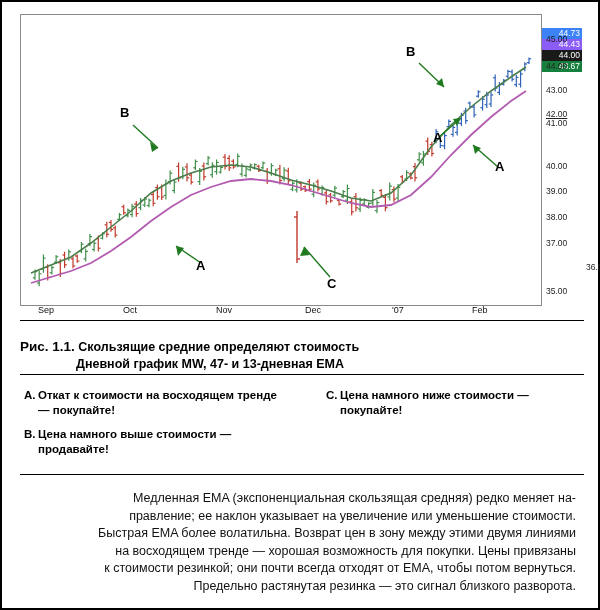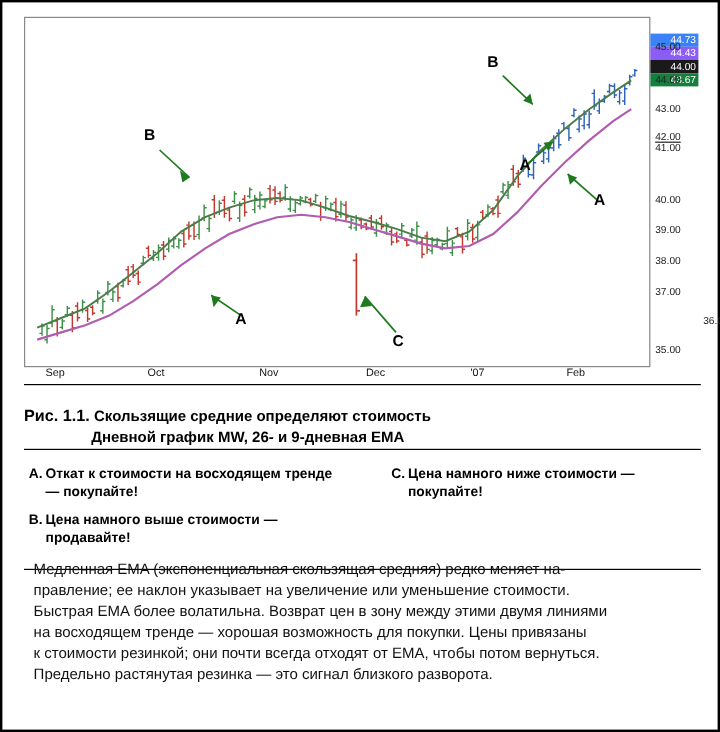--- a/index.html
+++ b/index.html
@@ -597,7 +597,7 @@
       <span class="caption-fig">Рис. 1.1.</span>
       <span>Скользящие средние определяют стоимость</span>
     </div>
-    <div class="caption-line2">Дневной график MW, 26- и 9-дневная EMA</div>
+    <div class="caption-line2">Дневной график MW, 47- и 13-дневная EMA</div>
   </div>
 
   <div class="rule rule-mid"></div>

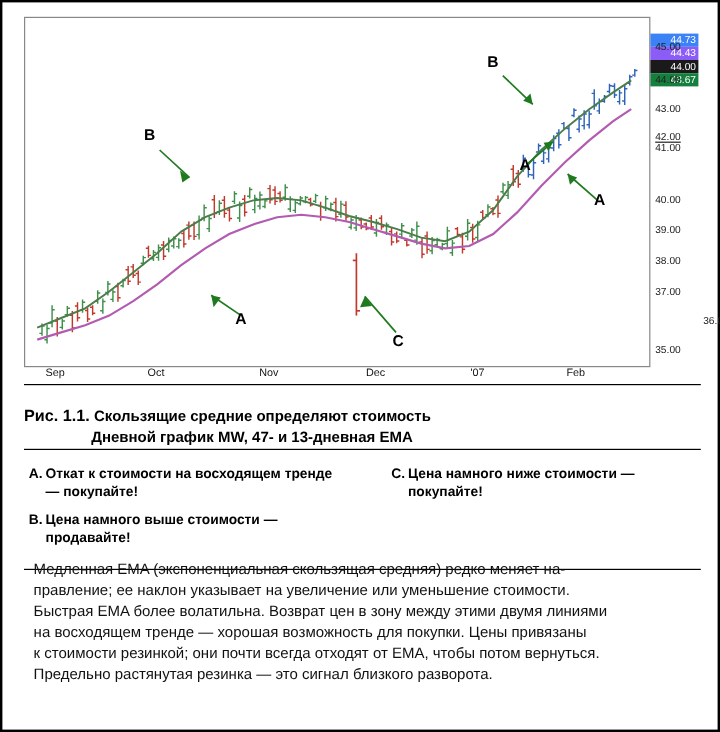--- a/index.html
+++ b/index.html
@@ -155,11 +155,12 @@
   .body-text {
     position: absolute;
     left: 26px;
-    top: 464px;
+    top: 488px;
     width: 548px;
     font-size: 12.5px;
     line-height: 17.5px;
     color: #111;
+    text-align: right;
   }
   .body-text div { white-space: nowrap; }
 </style>

